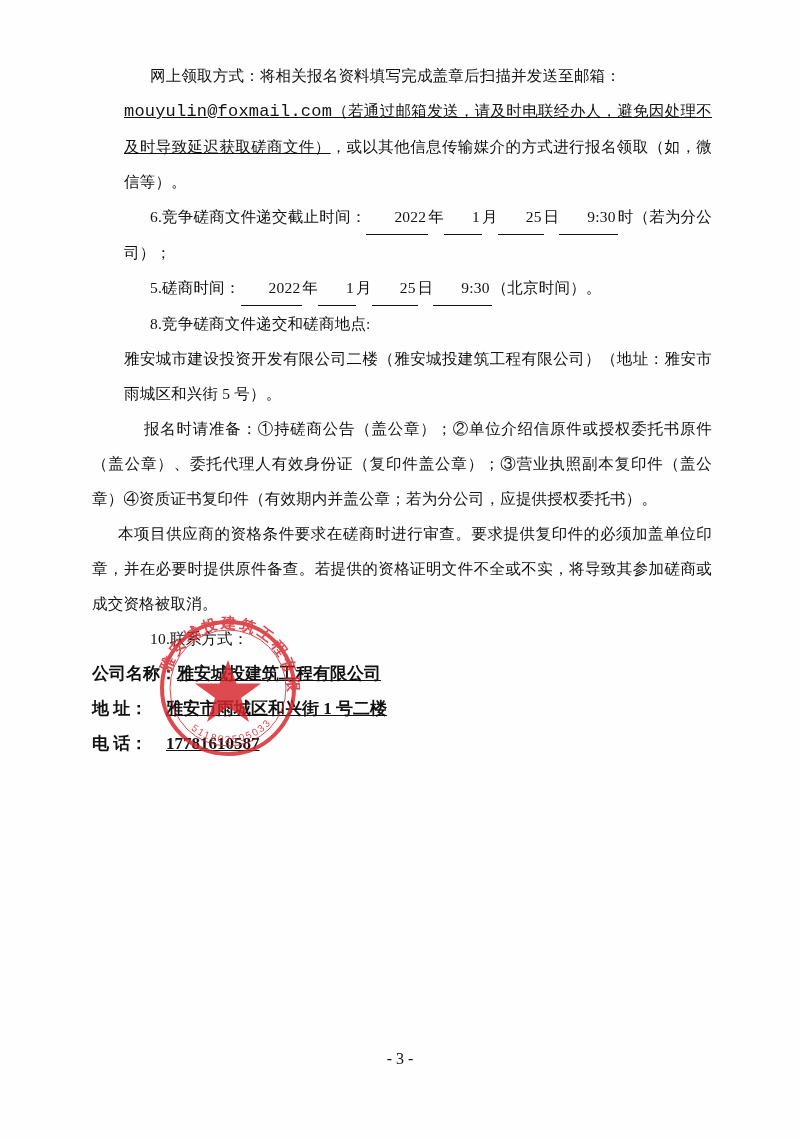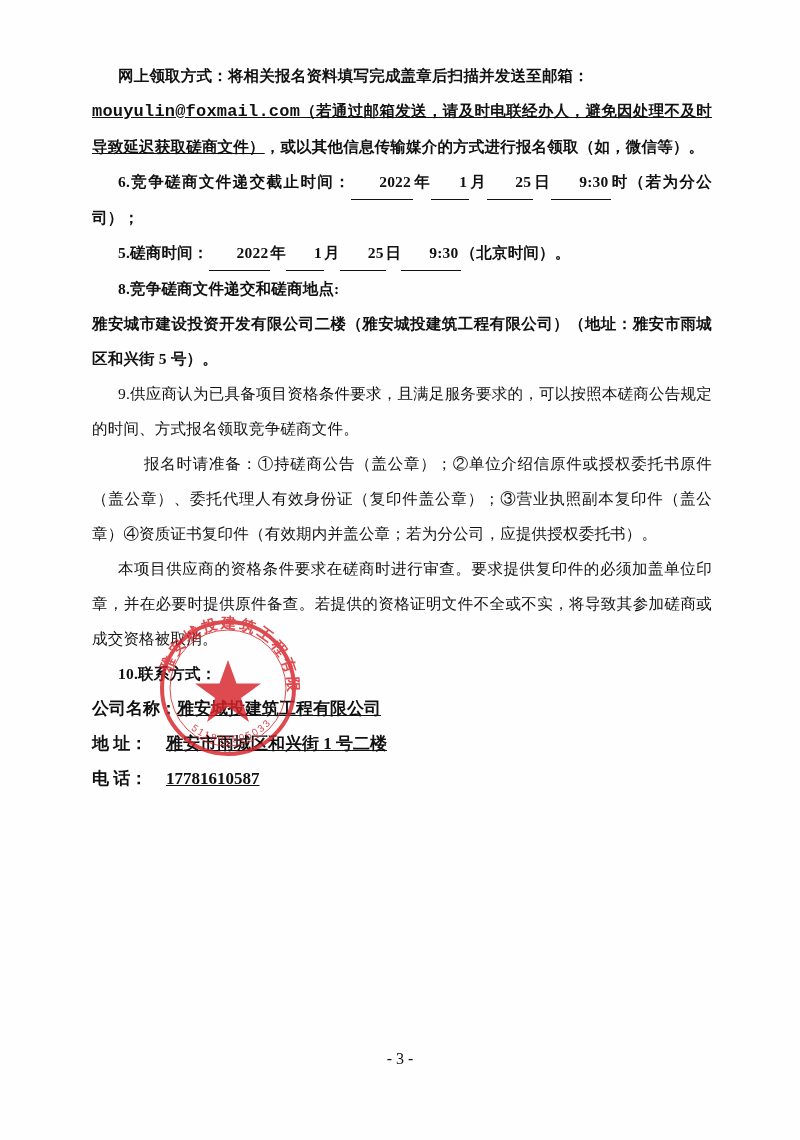--- a/index.html
+++ b/index.html
@@ -37,7 +37,8 @@
     letter-spacing: 0.2px;
   }
   .bold {
-    font-weight: bold;
+    font-weight: normal;
+    margin-left: 32px;
   }
   .indent1 {
     text-indent: 26px;

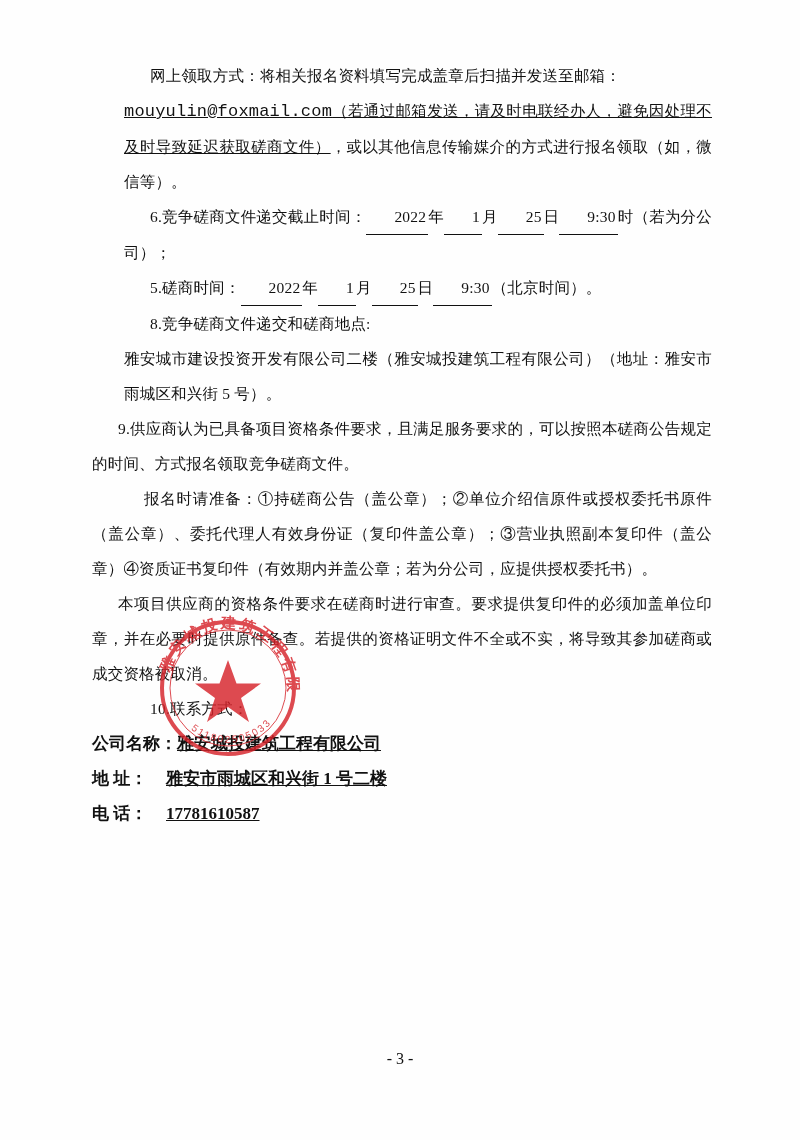--- a/index.html
+++ b/index.html
@@ -113,7 +113,6 @@
 
     <p class="bold">雅安城市建设投资开发有限公司二楼（雅安城投建筑工程有限公司）（地址：雅安市雨城区和兴街 5 号）。</p>
 
-    <p class="indent1">9.供应商认为已具备项目资格条件要求，且满足服务要求的，可以按照本磋商公告规定的时间、方式报名领取竞争磋商文件。</p>
 
     <p class="indent2">报名时请准备：①持磋商公告（盖公章）；②单位介绍信原件或授权委托书原件（盖公章）、委托代理人有效身份证（复印件盖公章）；③营业执照副本复印件（盖公章）④资质证书复印件（有效期内并盖公章；若为分公司，应提供授权委托书）。</p>
 

